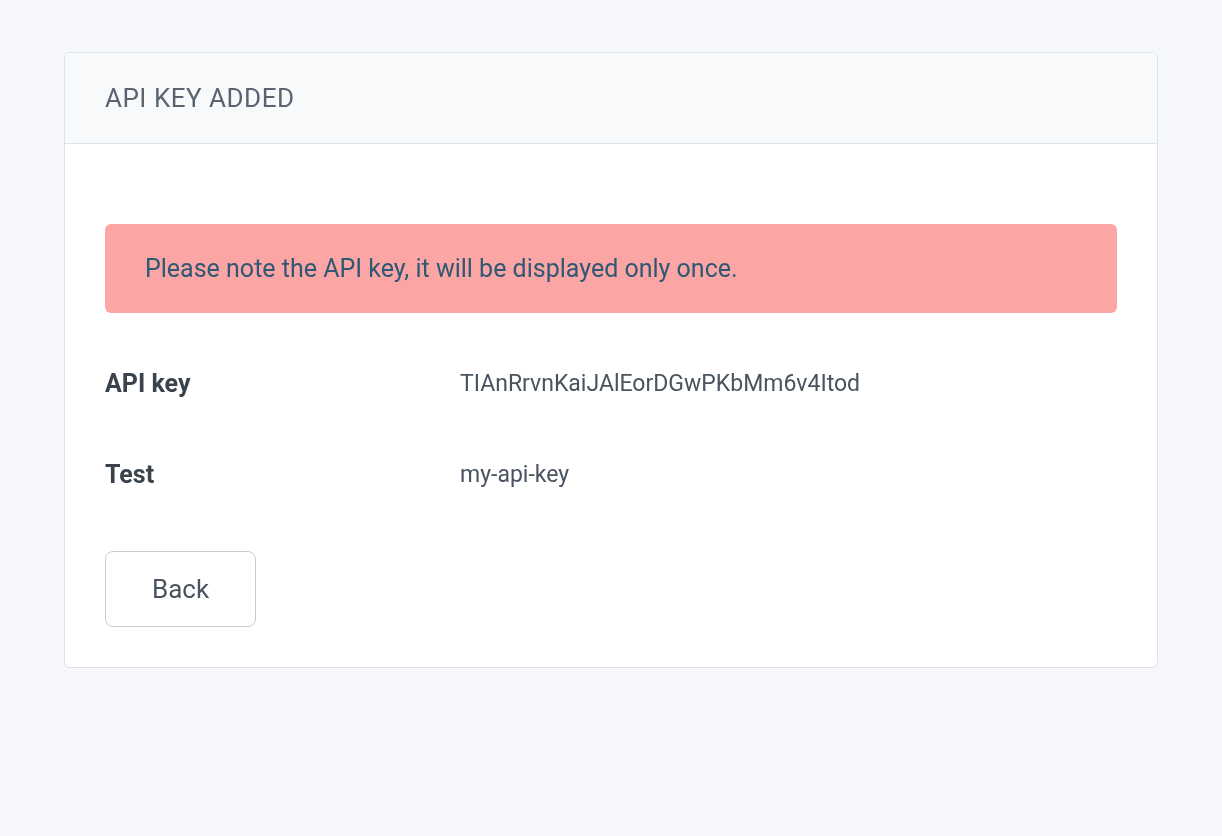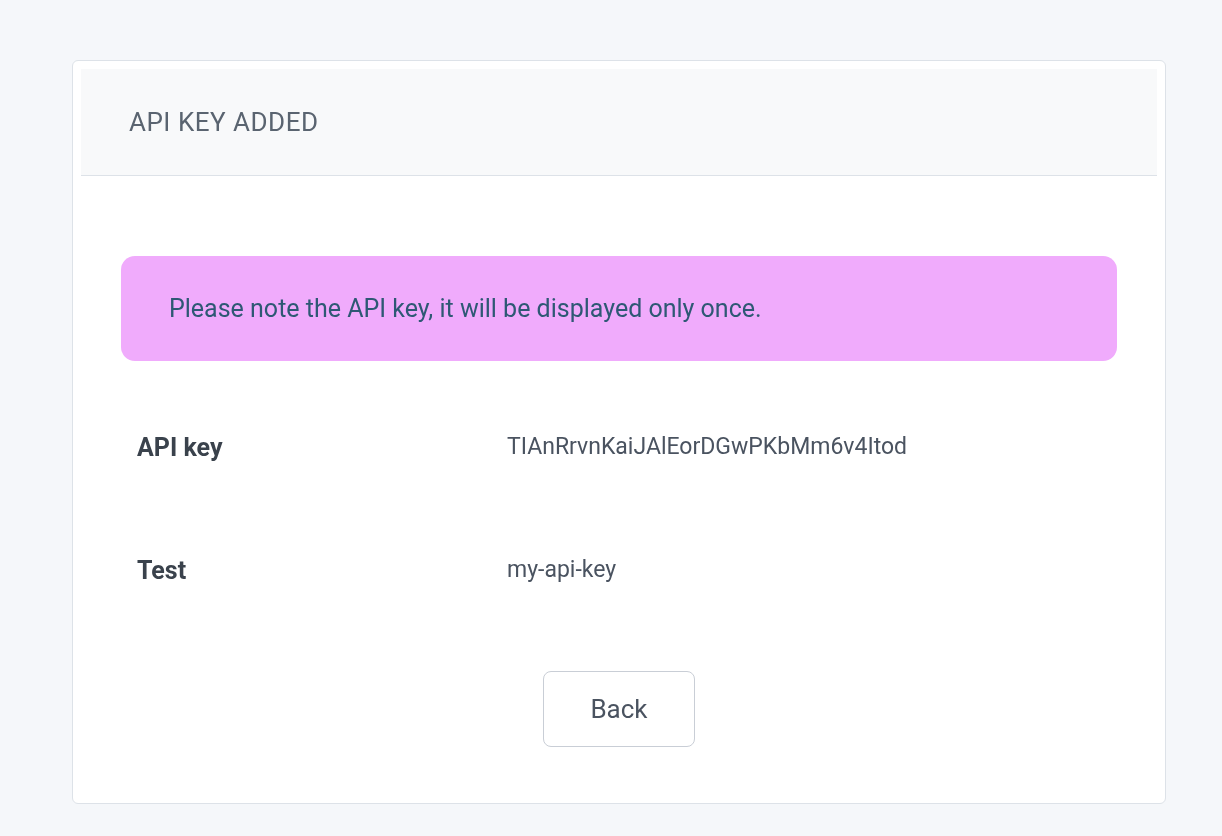--- a/index.html
+++ b/index.html
@@ -5,7 +5,7 @@
     * {
       box-sizing: border-box;
       margin: 0;
-      padding: 8px;
+      padding: 0;
     }
     body {
       font-family: -apple-system, BlinkMacSystemFont, "Segoe UI", Roboto, "Helvetica Neue", Arial, sans-serif;

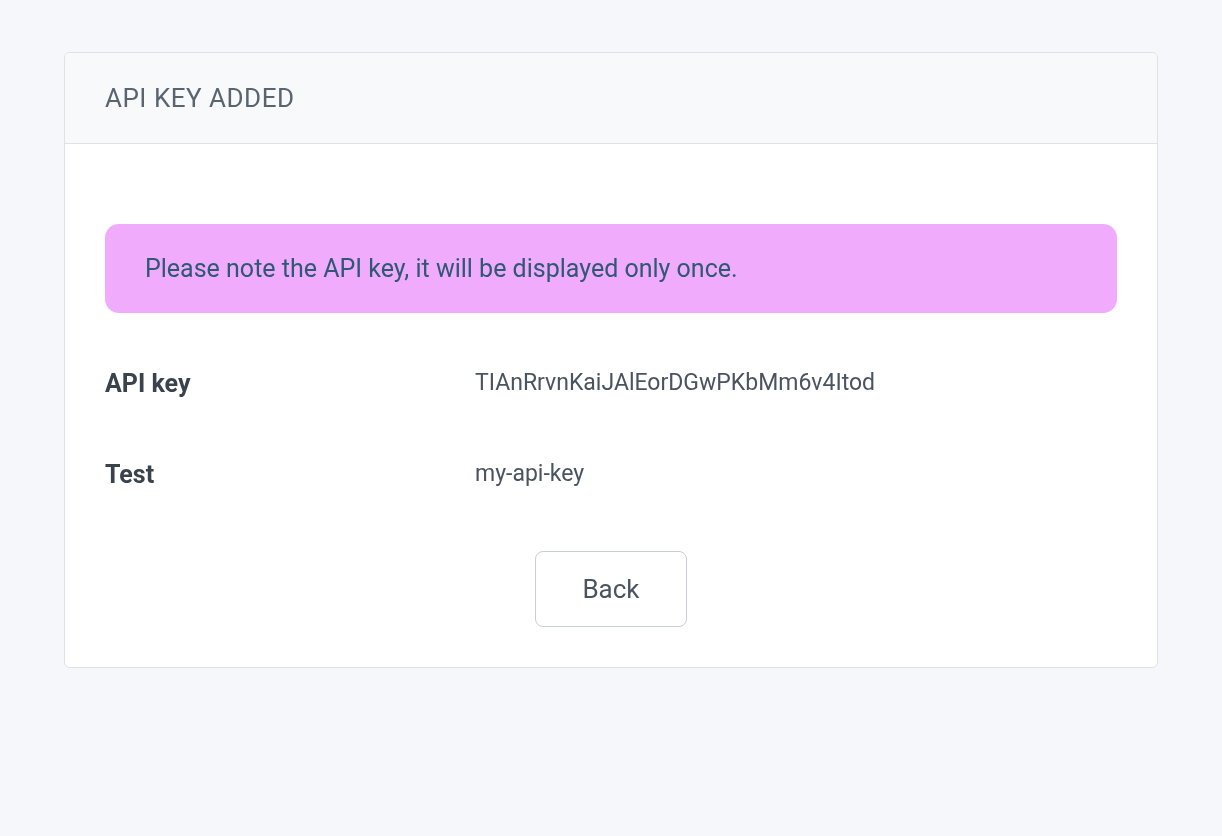--- a/index.html
+++ b/index.html
@@ -35,8 +35,8 @@
       padding: 80px 40px 40px 40px;
     }
     .alert {
-      background-color: #f0abfc;
-      border-radius: 14px;
+      background-color: #fca5a5;
+      border-radius: 6px;
       padding: 30px 40px;
       margin-bottom: 56px;
     }

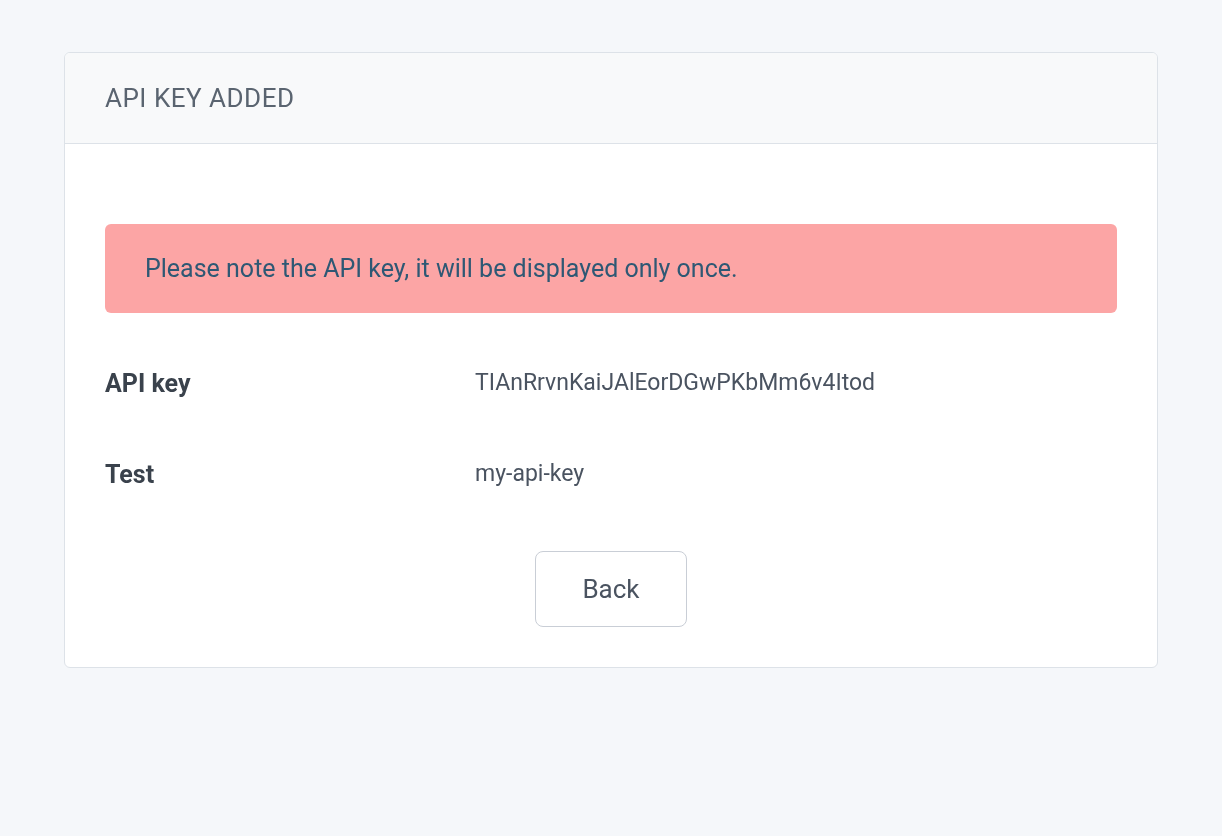--- a/index.html
+++ b/index.html
@@ -47,9 +47,8 @@
     }
     .info-row {
       display: flex;
-      align-items: flex-start;
+      align-items: center;
       margin-bottom: 62px;
-      gap: 15px;
     }
     .info-row:last-of-type {
       margin-bottom: 48px;

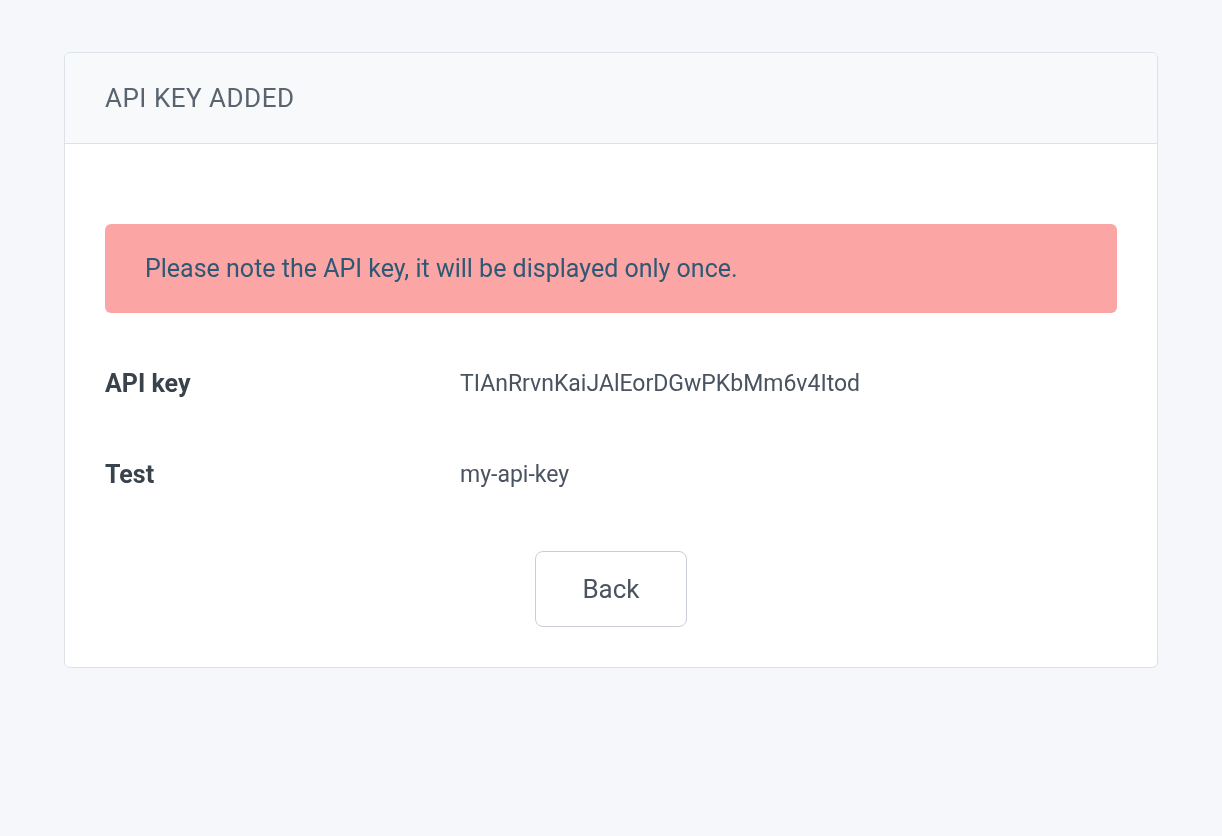--- a/index.html
+++ b/index.html
@@ -68,7 +68,7 @@
     }
     .actions {
       display: flex;
-      justify-content: center;
+      justify-content: flex-start;
     }
     .btn-back {
       background-color: #ffffff;

